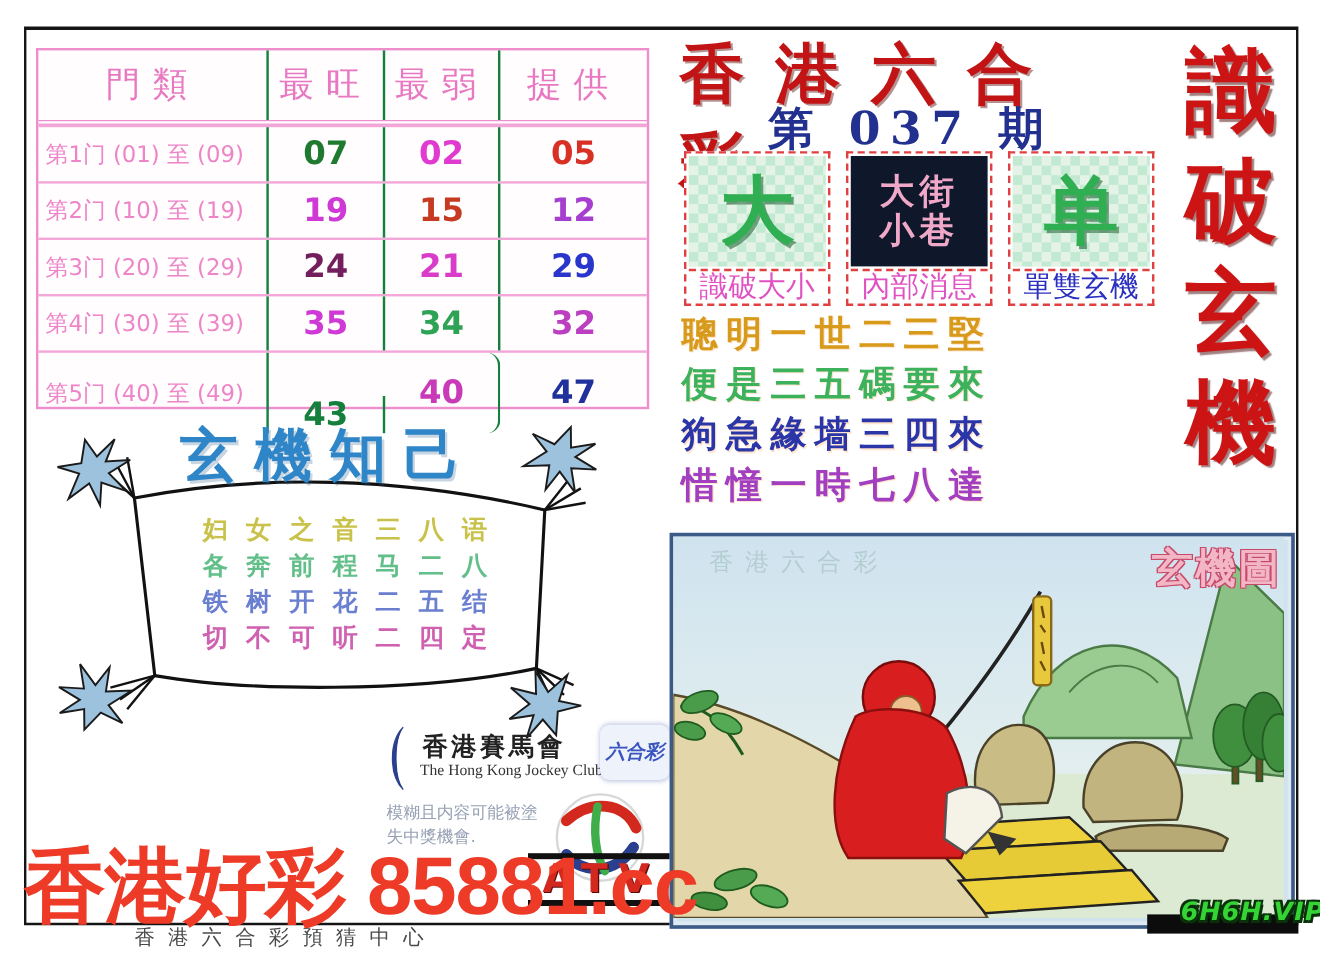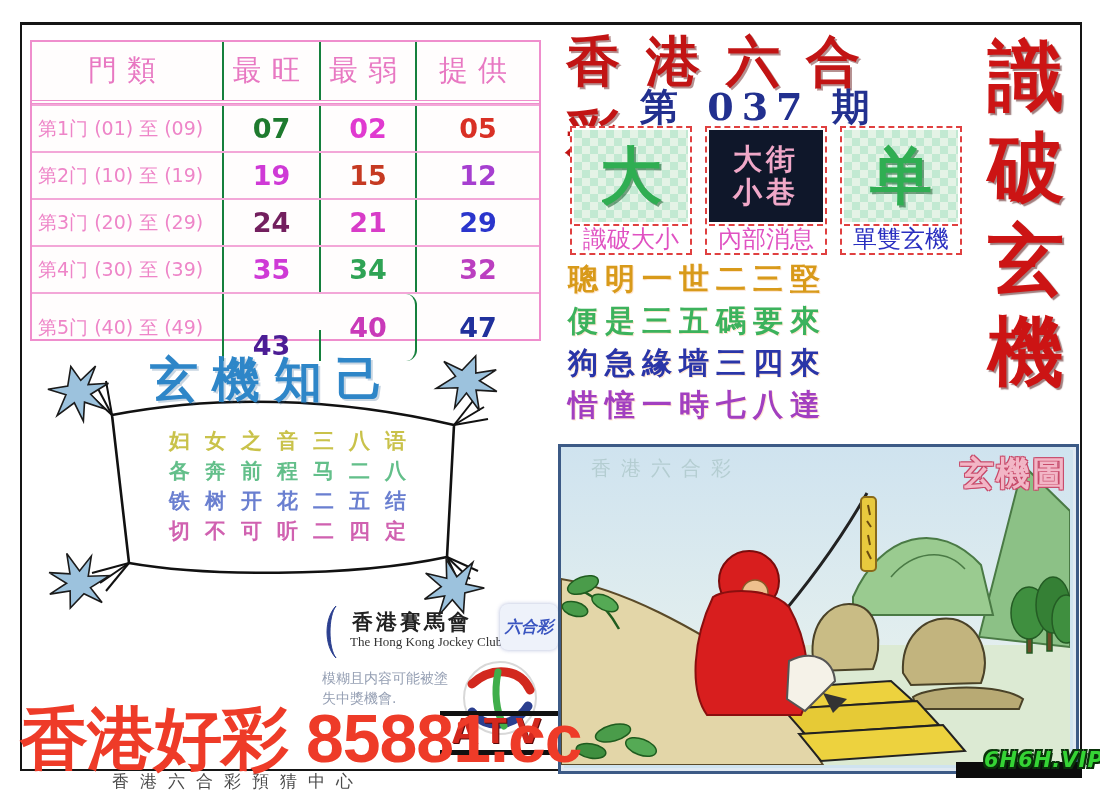--- a/index.html
+++ b/index.html
@@ -112,7 +112,7 @@
       </div>
       <div class="trow">
         <div class="tcell tlabel">第5门 (40) 至 (49)</div>
-        <div class="tcell tval" style="color: #4c1d95; margin-top: 36px;">43</div>
+        <div class="tcell tval" style="color: #15803d; margin-top: 36px;">43</div>
         <div class="tcell tval" style="color: rgb(201, 58, 185); border-radius: 11px;">40</div>
         <div class="tcell tval" style="color: rgb(32, 48, 156); border-radius: 20px;">47</div>
       </div>

